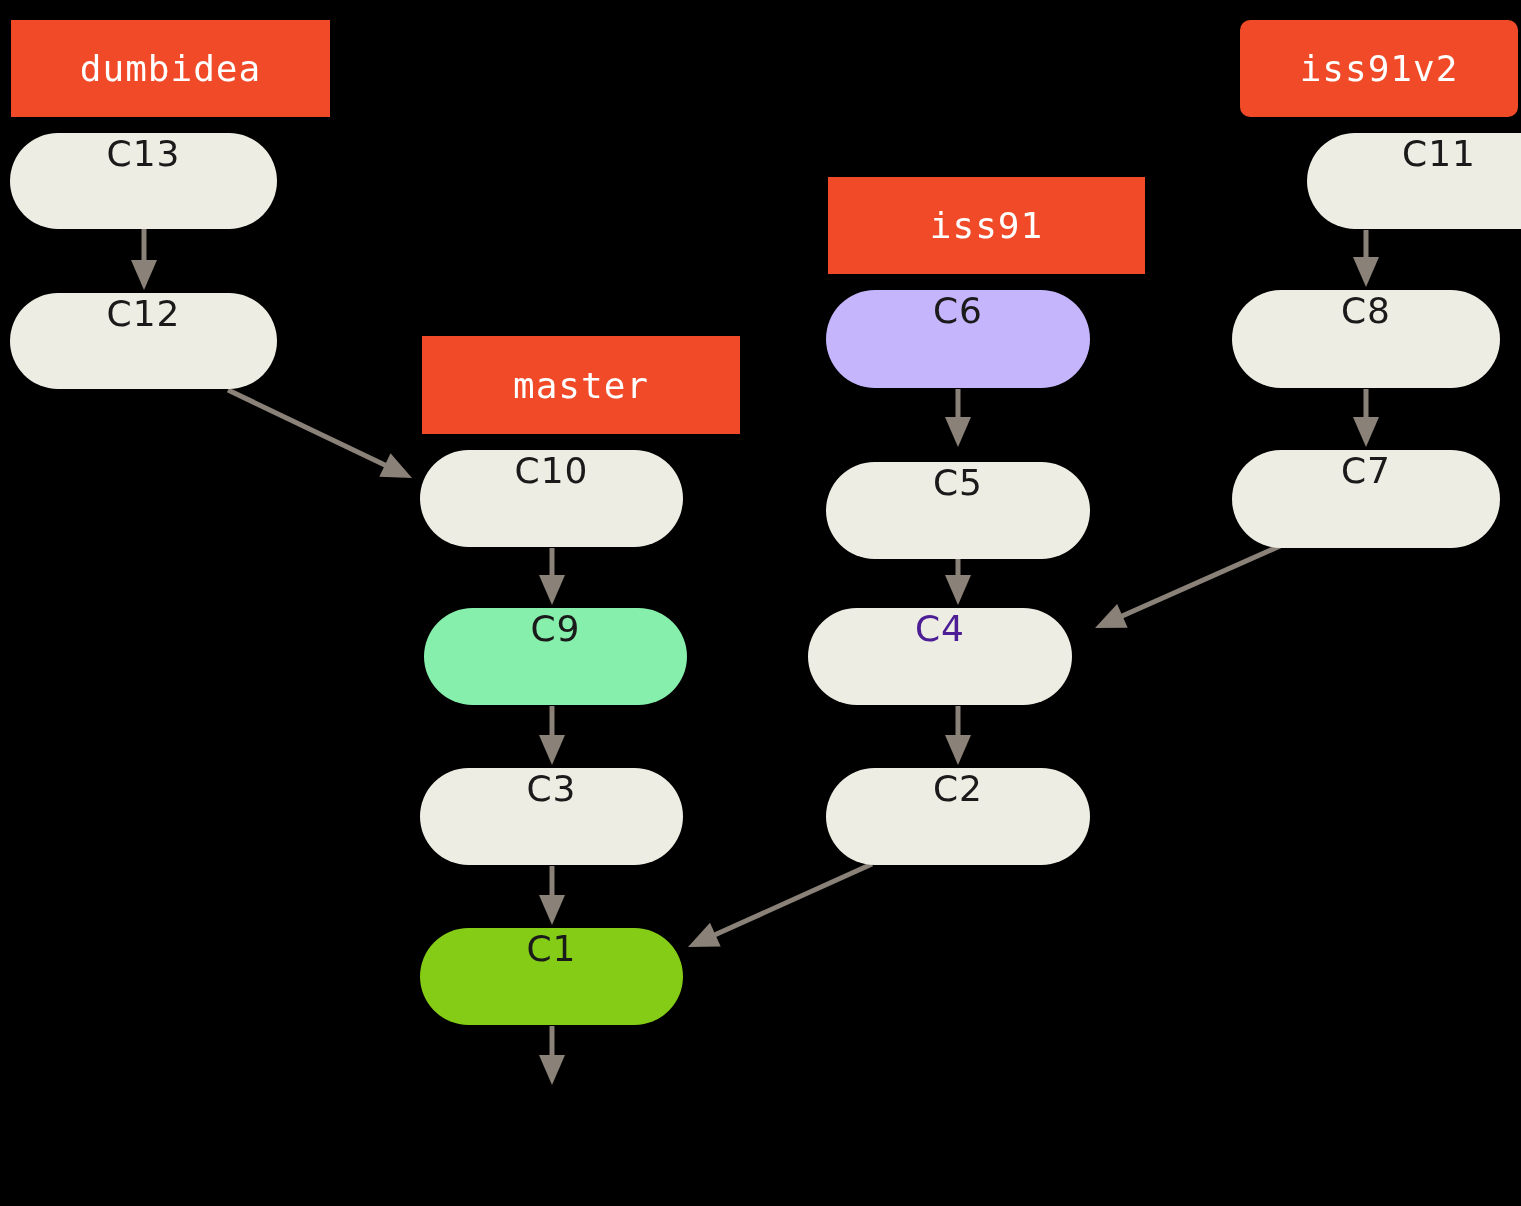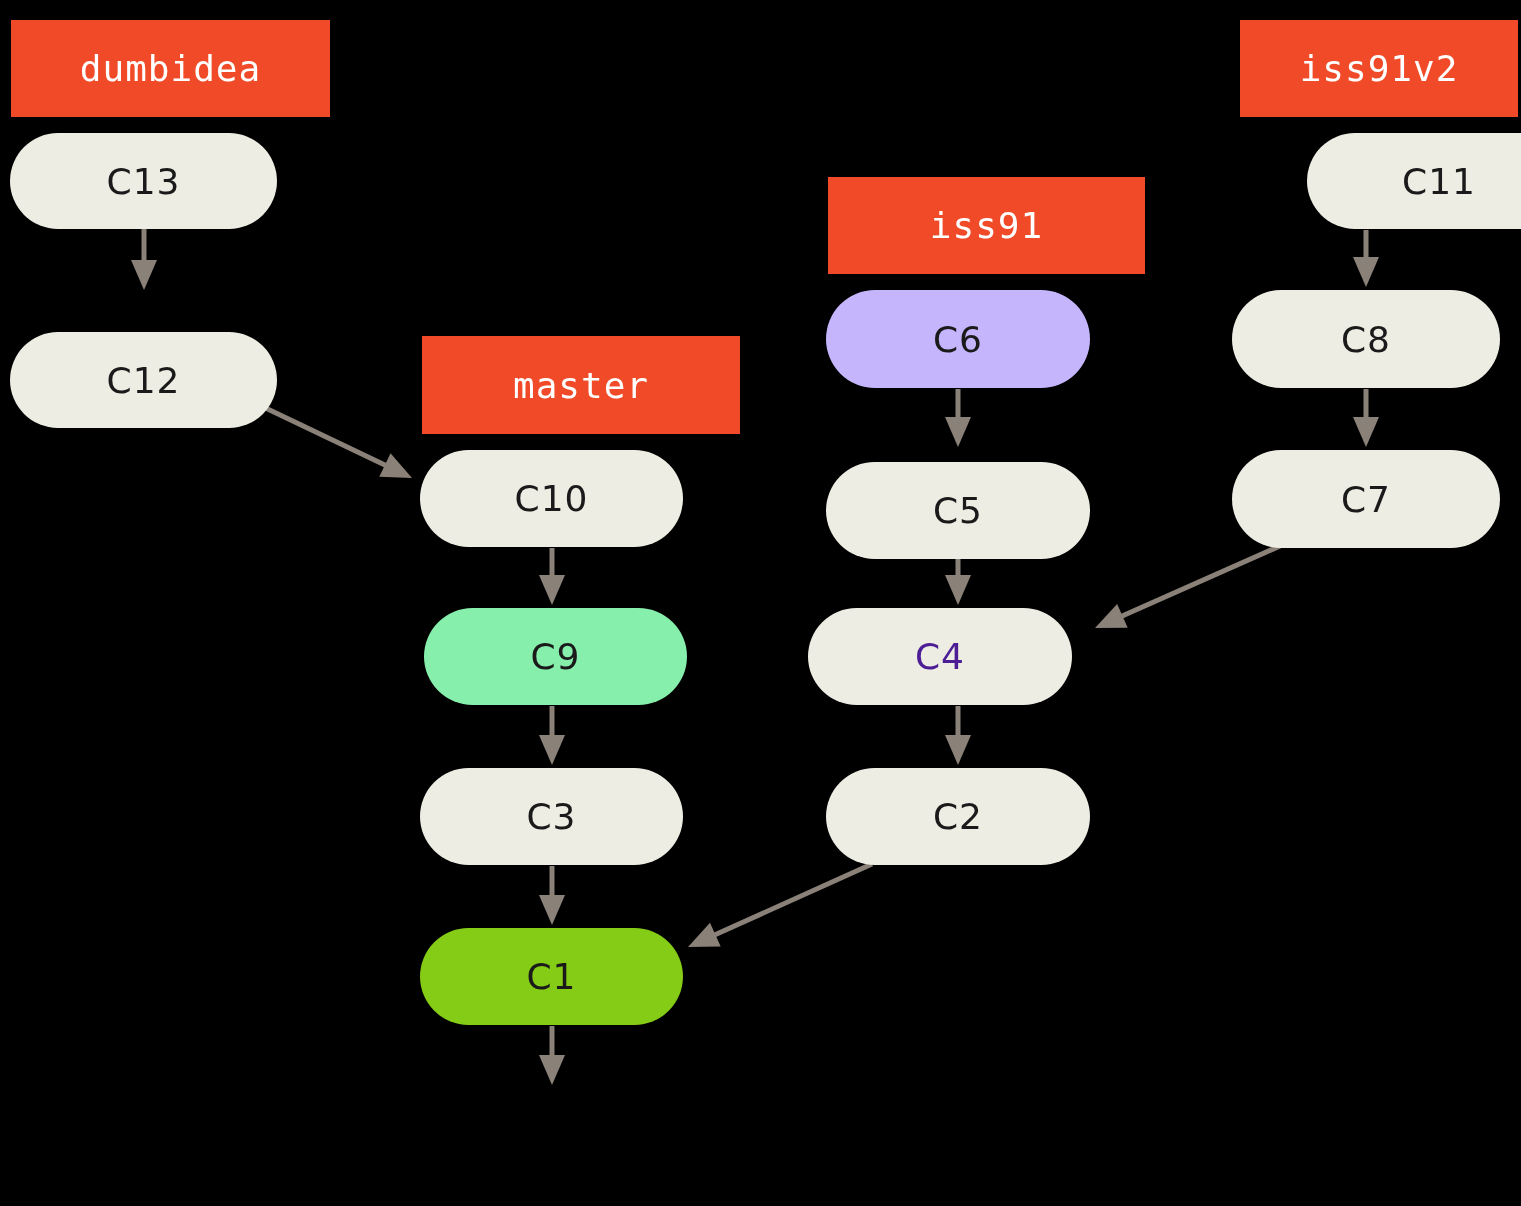--- a/index.html
+++ b/index.html
@@ -120,7 +120,7 @@
   <div class="branch-label" id="bl-2" style="left: 828px; top: 177px; width: 317px; height: 97px; background: rgb(240, 74, 40); color: rgb(255, 255, 255);">
     <span>iss91</span>
   </div>
-  <div class="branch-label" id="bl-3" style="left: 1240px; top: 20px; width: 278px; height: 97px; background: rgb(240, 74, 40); color: rgb(255, 255, 255);">
+  <div class="branch-label" id="bl-3" style="left: 1240px; top: 20px; width: 278px; height: 97px; background: rgb(240, 74, 40); color: rgb(255, 255, 255); border-radius: 10px;">
     <span>iss91v2</span>
   </div>
 

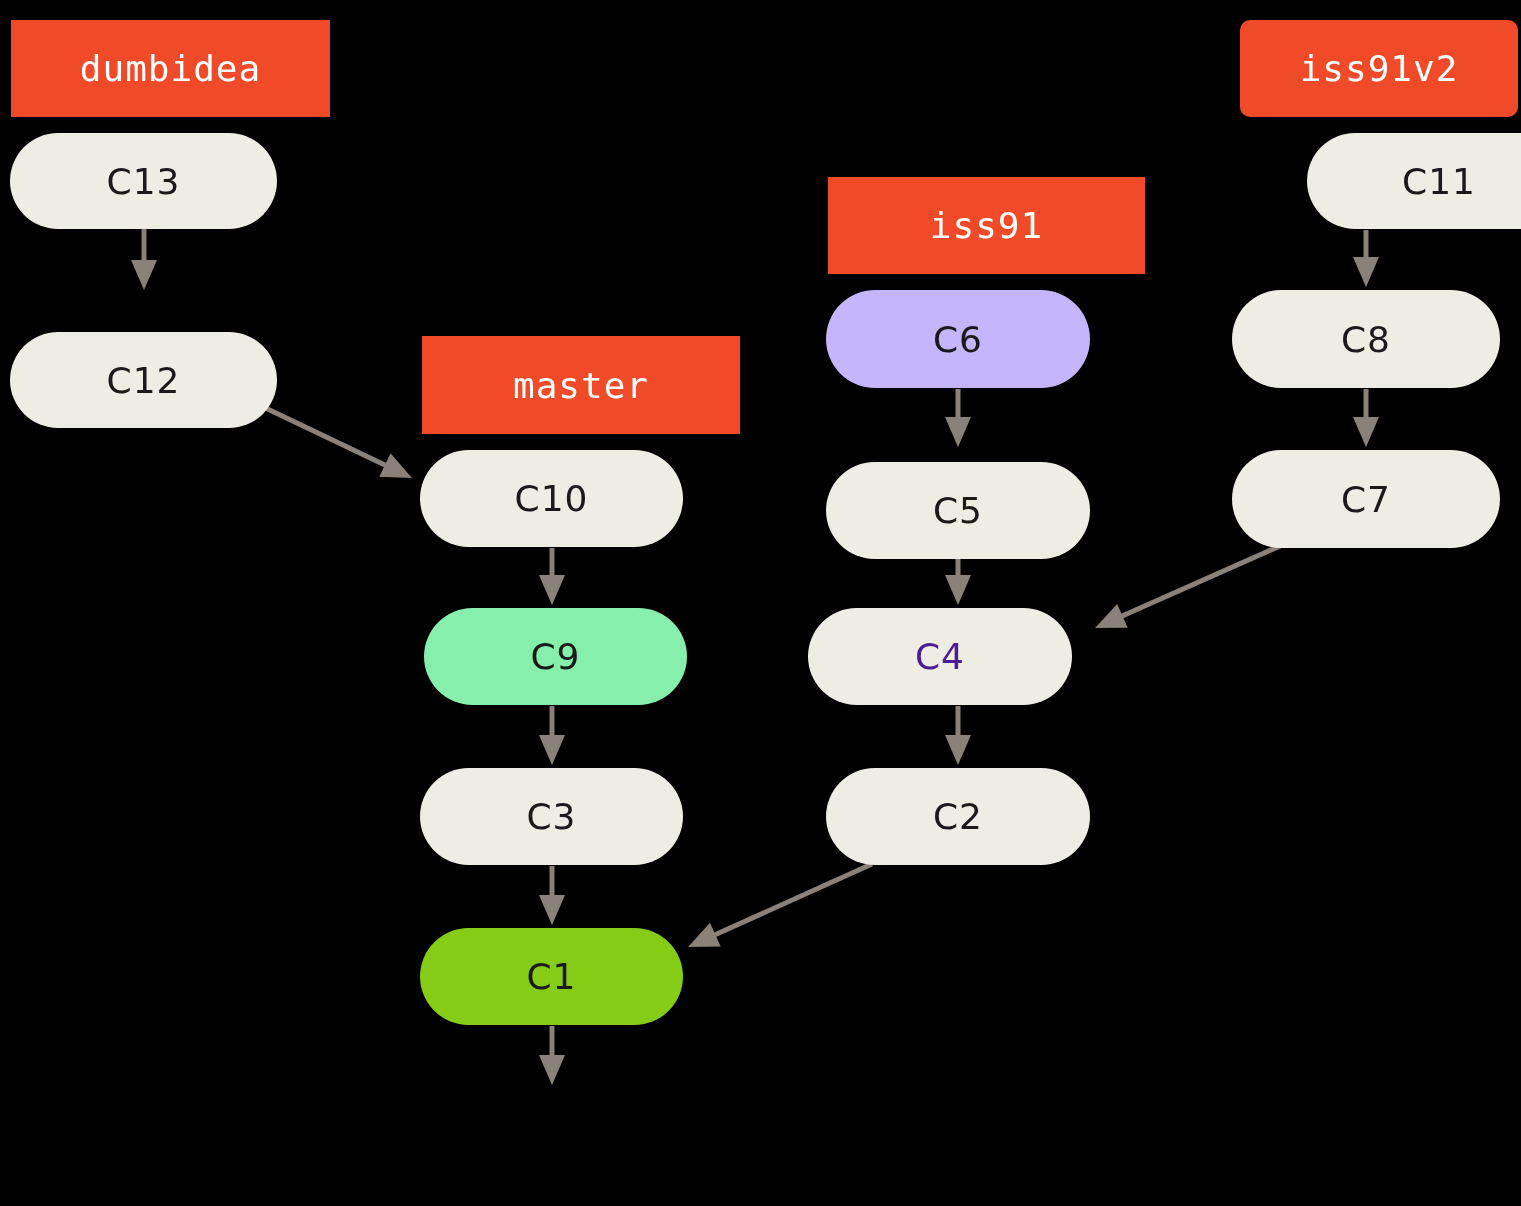--- a/index.html
+++ b/index.html
@@ -20,7 +20,6 @@
     background: #edede4;
     border-radius: 48px;
     display: flex;
-    align-items: center;
     justify-content: center;
     color: #1a1a1a;
     font-family: "DejaVu Sans", "Liberation Sans", sans-serif;

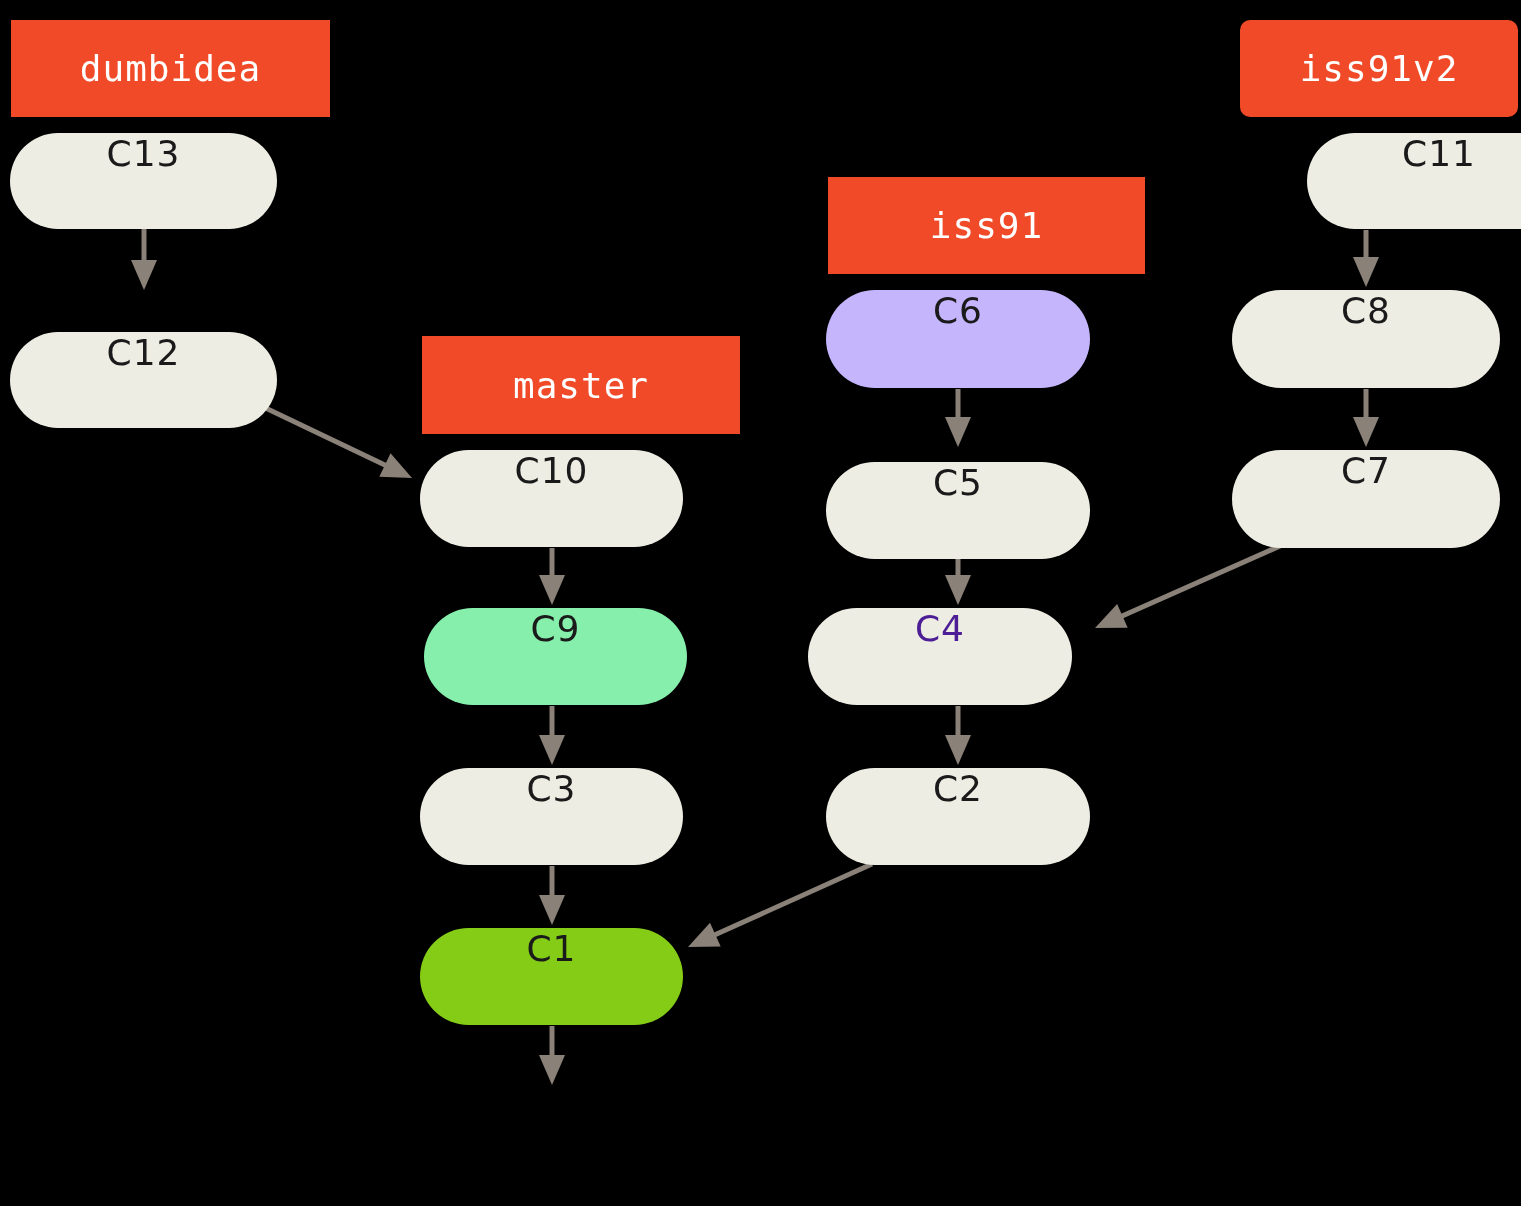--- a/index.html
+++ b/index.html
@@ -126,7 +126,7 @@
   <div class="commit-node" id="cn-0" style="left: 10px; top: 133px; width: 267px; height: 96px; background: rgb(237, 237, 228); color: rgb(26, 26, 26); border-radius: 48px;">
     <span>C13</span>
   </div>
-  <div class="commit-node" id="cn-1" style="left: 10px; top: 293px; width: 267px; height: 96px; background: rgb(237, 237, 228); color: rgb(26, 26, 26); border-radius: 48px; margin-top: 39px;">
+  <div class="commit-node" id="cn-1" style="left: 10px; top: 293px; width: 267px; height: 96px; background: rgb(237, 237, 228); color: rgb(26, 26, 26); border-radius: 48px;">
     <span>C12</span>
   </div>
   <div class="commit-node" id="cn-2" style="left: 420px; top: 450px; width: 263px; height: 97px; background: rgb(237, 237, 228); color: rgb(26, 26, 26); border-radius: 48.5px;">

